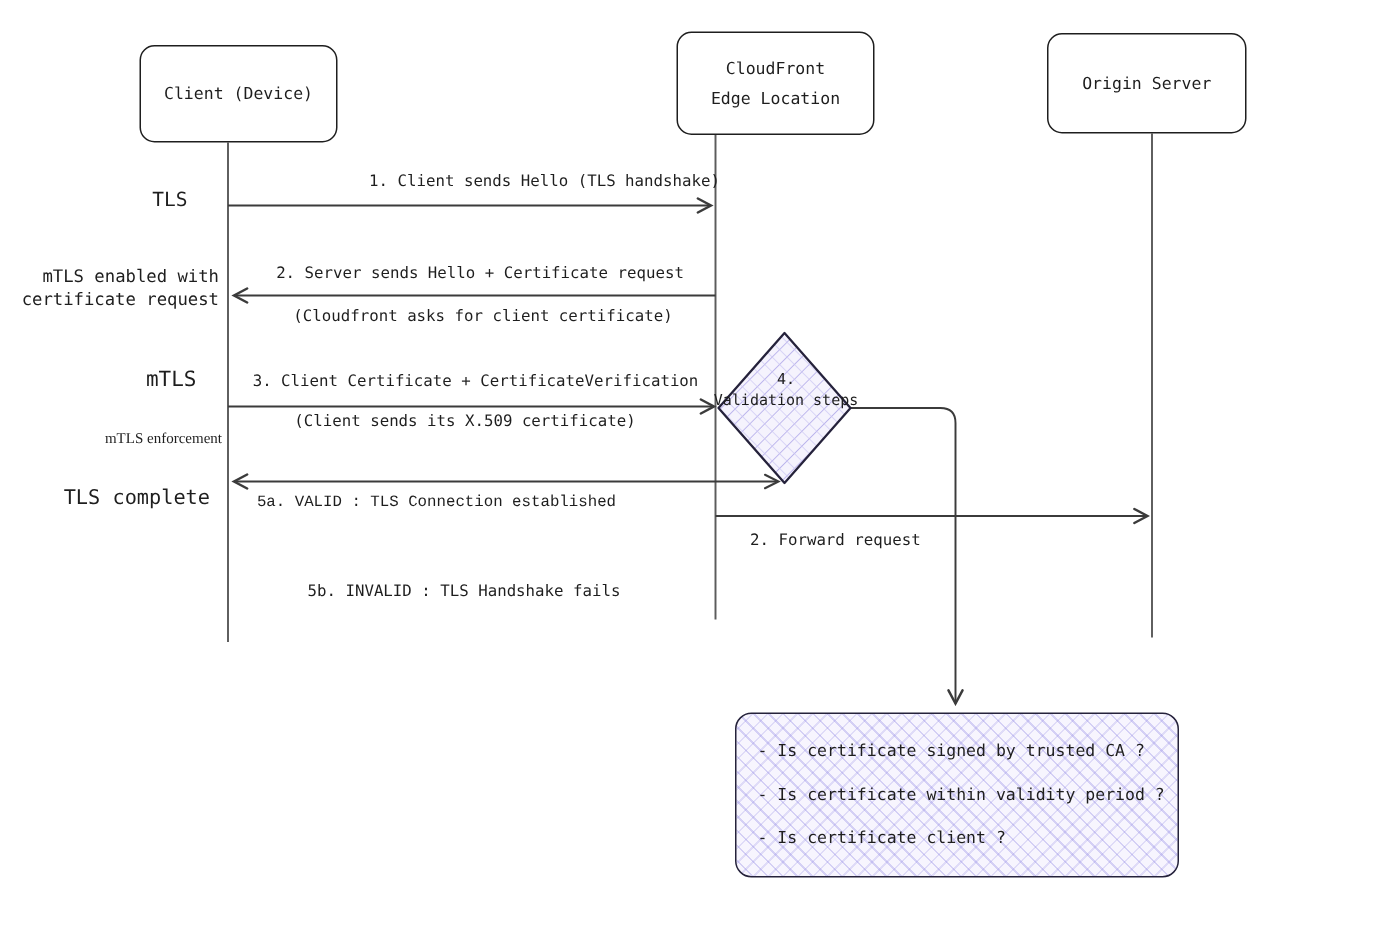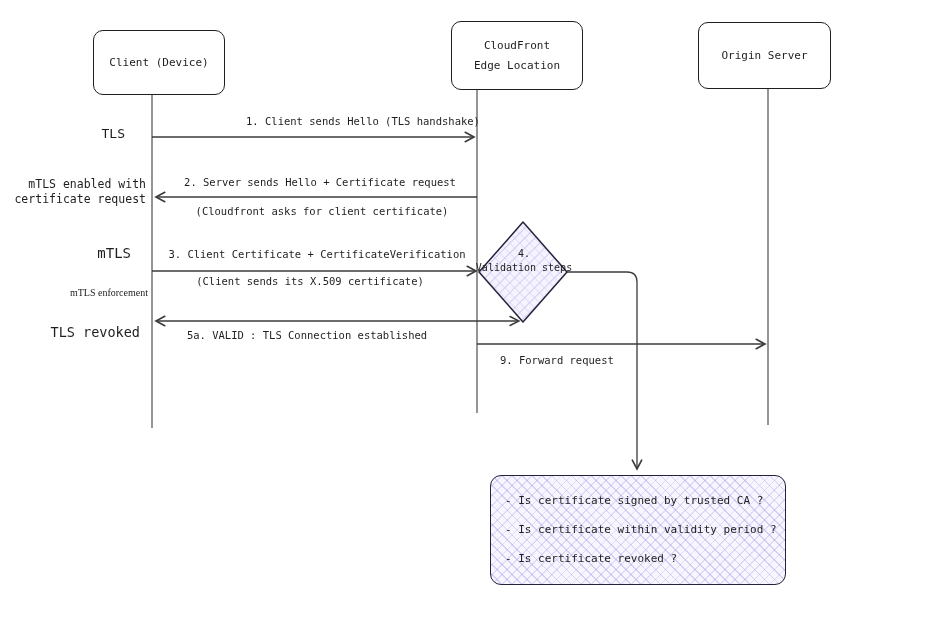--- a/index.html
+++ b/index.html
@@ -108,7 +108,7 @@
   </div>
   <div class="phase" id="ph-mtls">mTLS</div>
   <div class="phase" id="ph-enf">mTLS enforcement</div>
-  <div class="phase" id="ph-complete">TLS revoked</div>
+  <div class="phase" id="ph-complete">TLS complete</div>
 
   <div class="msg" id="m1">1. Client sends Hello (TLS handshake)</div>
   <div class="msg" id="m2">2. Server sends Hello + Certificate request</div>

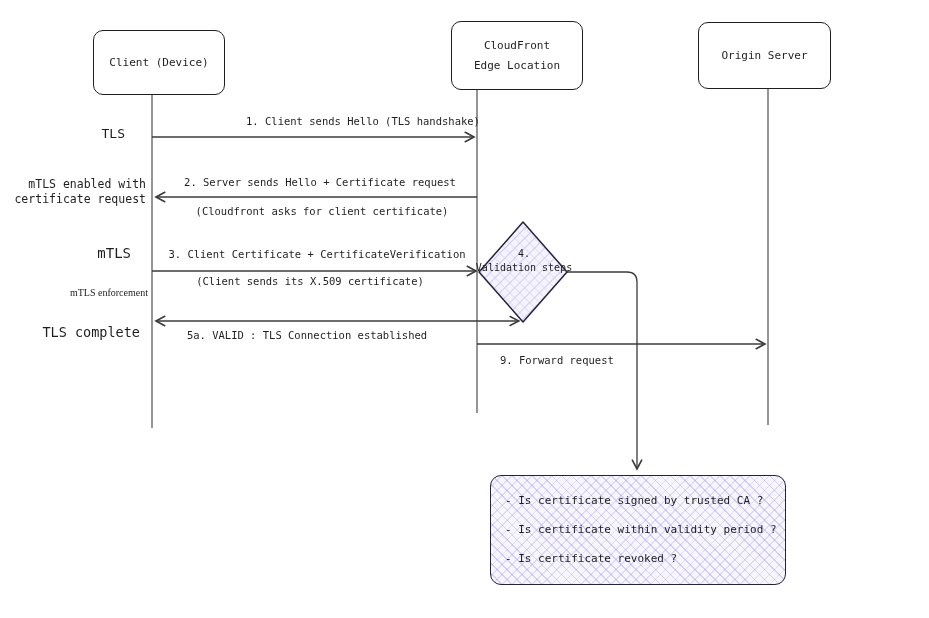--- a/index.html
+++ b/index.html
@@ -27,7 +27,7 @@
   #m2n { left:322px; top:205px; }
   #m3  { left:317px; top:248px; }
   #m3n { left:310px; top:275px; }
-  #m5a { left:307px; top:329px; }
+  #m5a { left:291px; top:329px;font-family:Liberation Mono, monospace; }
   #m6  { left:500px; top:354px; transform:none; }
   #m5b { position:absolute; left:205px; top:386px; font-size:10.5px; line-height:16.5px; white-space:nowrap; }
 

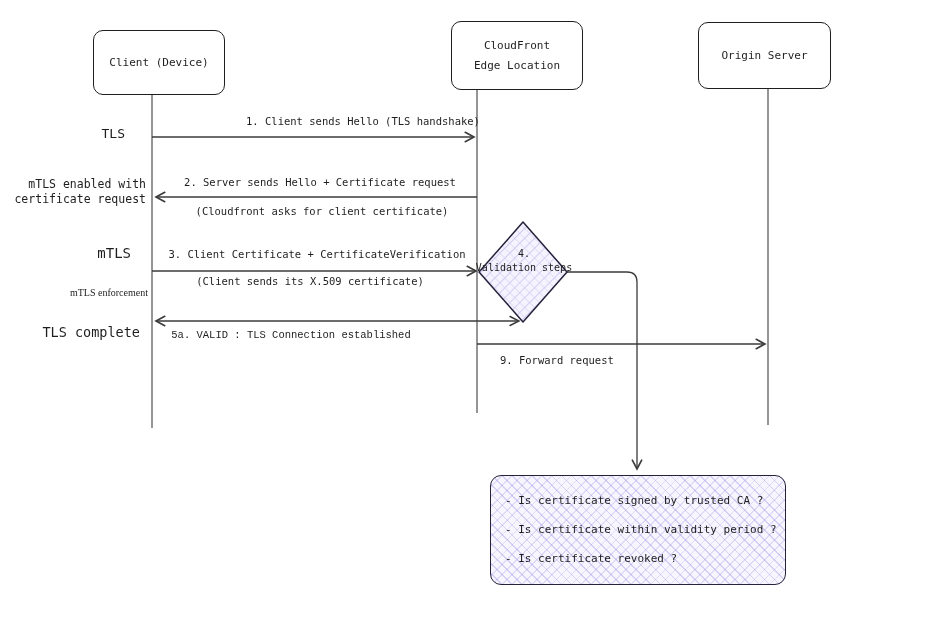--- a/index.html
+++ b/index.html
@@ -118,7 +118,7 @@
   <div class="msg" id="m5a">5a. VALID : TLS Connection established</div>
   <div id="m5b">
   </div>
-  <div class="msg" id="m6">9. Forward request</div>
+  <div class="msg" id="m6">2. Forward request</div>
 
   <div id="decision-label">
     <div>4.</div>

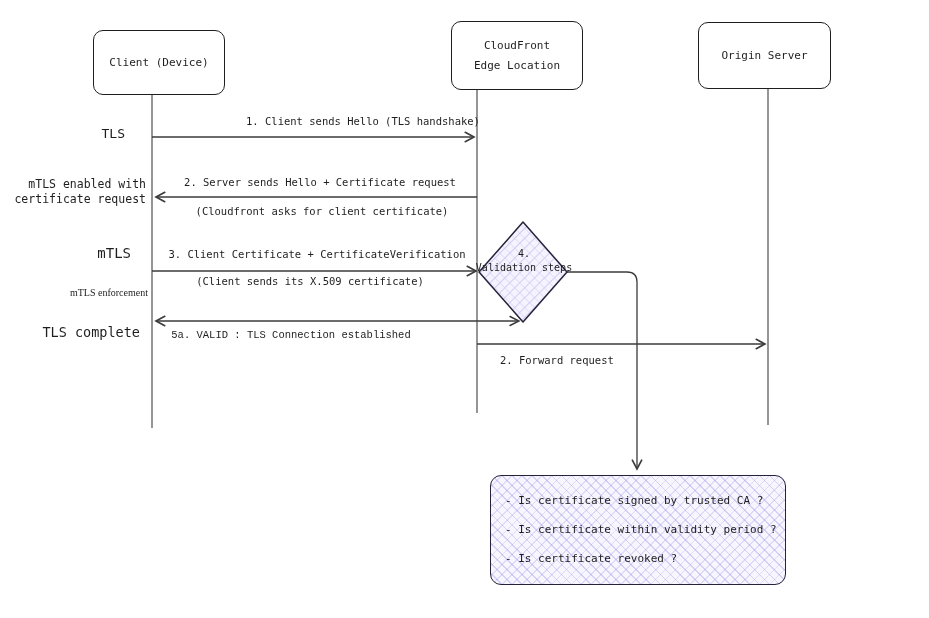--- a/index.html
+++ b/index.html
@@ -117,6 +117,7 @@
   <div class="msg" id="m3n">(Client sends its X.509 certificate)</div>
   <div class="msg" id="m5a">5a. VALID : TLS Connection established</div>
   <div id="m5b">
+    <div>5b. INVALID : TLS Handshake fails</div>
   </div>
   <div class="msg" id="m6">2. Forward request</div>
 

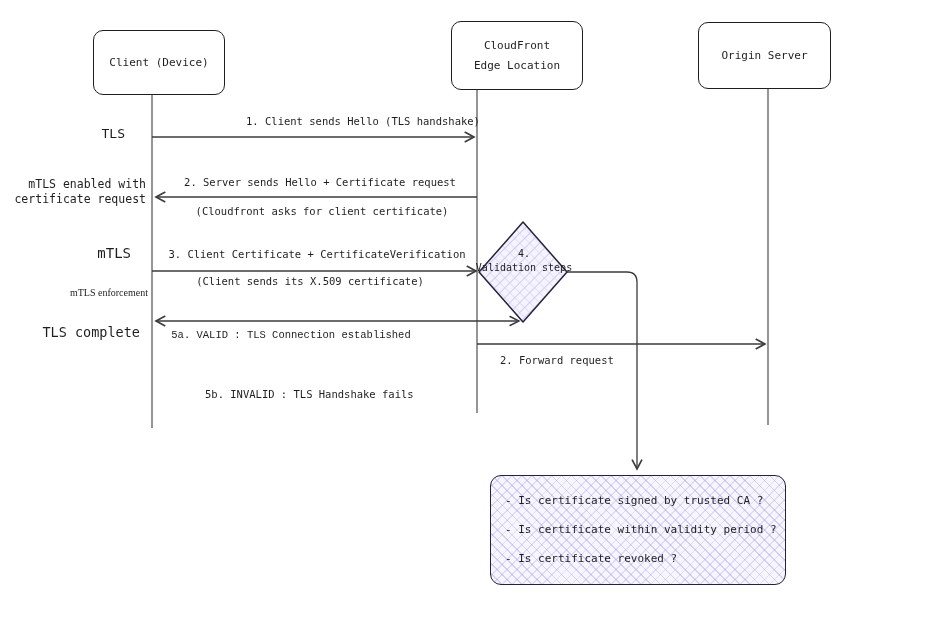--- a/index.html
+++ b/index.html
@@ -129,7 +129,7 @@
   <div class="valbox">
     <div class="item">- Is certificate signed by trusted CA ?</div>
     <div class="item">- Is certificate within validity period ?</div>
-    <div class="item">- Is certificate revoked ?</div>
+    <div class="item">- Is certificate client ?</div>
   </div>
 
 </div>

